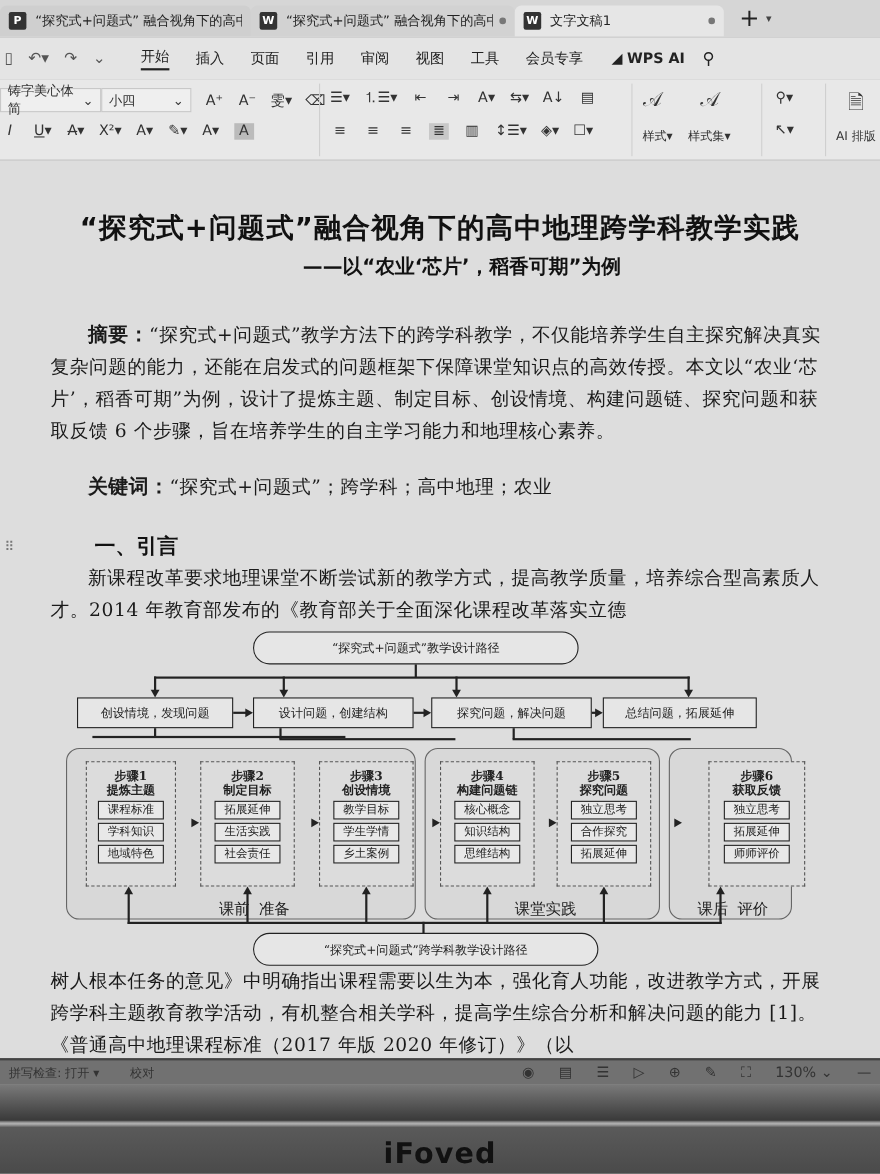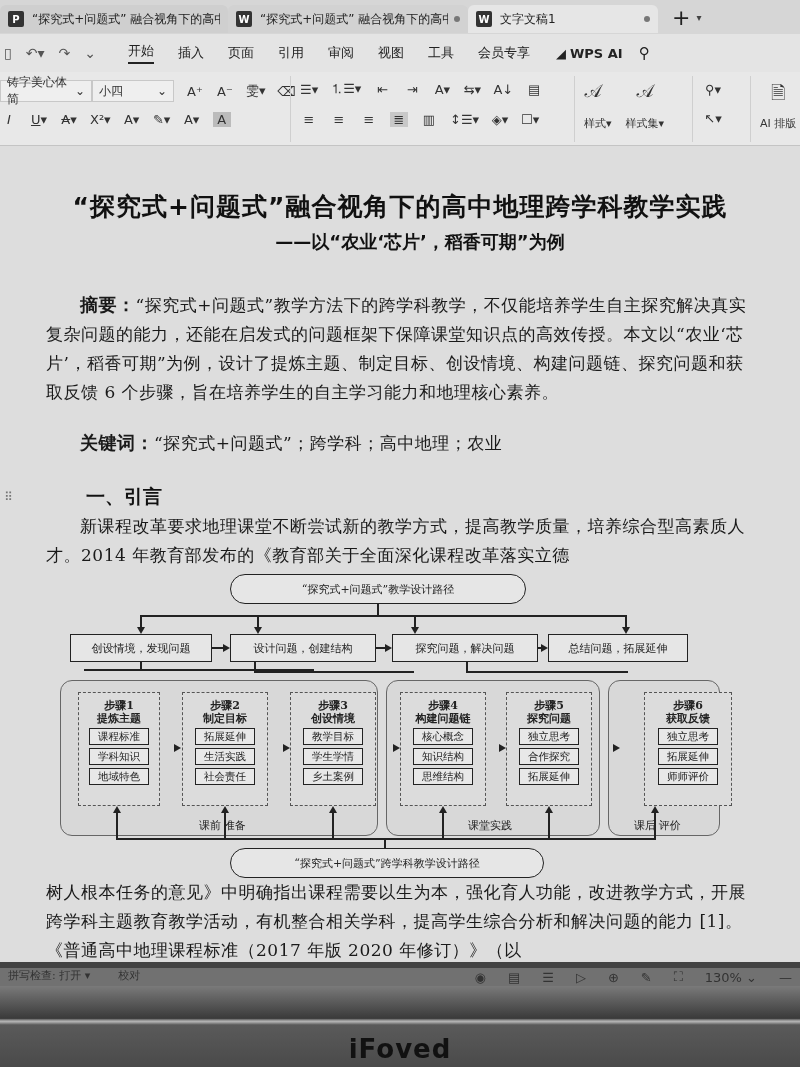--- a/index.html
+++ b/index.html
@@ -39,7 +39,7 @@
 .step{position:absolute;border:1.5px dashed #555;background:#dcdcdc;text-align:center;font-family:"DejaVu Serif",serif;font-size:11px;color:#222;padding-top:6px}
 .step .st{font-weight:bold;line-height:13px}
 .chip{display:block;margin:3px auto 0;width:60px;border:1.5px solid #222;background:#e8e8e8;font-size:10.5px;line-height:15px}
-.glabel{position:absolute;font-family:Liberation Serif, serif;font-size:11px;color:#222}
+.glabel{position:absolute;font-family:Liberation Mono, monospace;font-size:14px;color:#222}
 .line{position:absolute;background:#222}
 .arrow-r{position:absolute;width:0;height:0;border-top:4px solid transparent;border-bottom:4px solid transparent;border-left:7px solid #222}
 .arrow-d{position:absolute;width:0;height:0;border-left:4px solid transparent;border-right:4px solid transparent;border-top:7px solid #222}

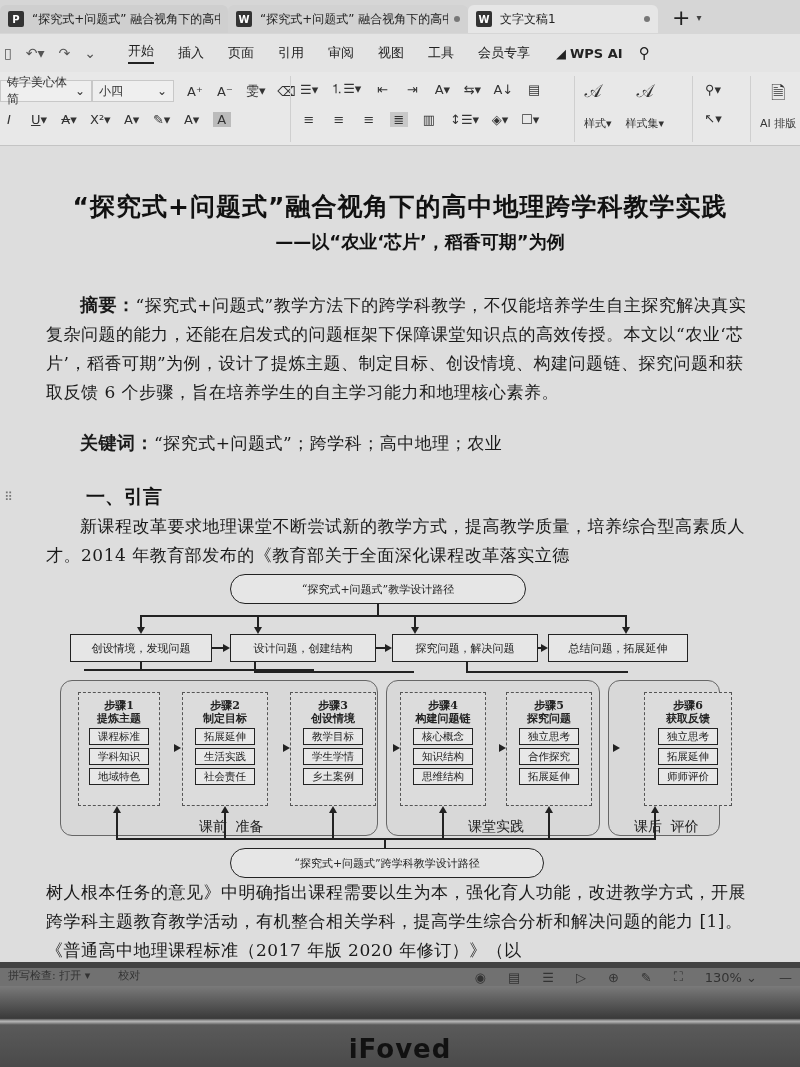--- a/index.html
+++ b/index.html
@@ -44,7 +44,7 @@
 .arrow-r{position:absolute;width:0;height:0;border-top:4px solid transparent;border-bottom:4px solid transparent;border-left:7px solid #222}
 .arrow-d{position:absolute;width:0;height:0;border-left:4px solid transparent;border-right:4px solid transparent;border-top:7px solid #222}
 .arrow-u{position:absolute;width:0;height:0;border-left:4px solid transparent;border-right:4px solid transparent;border-bottom:7px solid #222}
-.statusbar{position:absolute;left:0;top:962px;width:800px;height:24px;background:#ec4899;border-top:6px solid #a21caf;display:flex;font-size:11px;color:#333}
+.statusbar{position:absolute;left:0;top:962px;width:800px;height:24px;background:#ec4899;border-top:2px solid #a21caf;display:flex;align-items:center;font-size:11px;color:#333}
 .statusbar .l{margin-left:8px;display:flex;gap:28px}
 .statusbar .r{margin-left:auto;display:flex;gap:22px;align-items:center;margin-right:8px;font-size:13px}
 .bezel{position:absolute;left:0;top:986px;width:800px;height:81px;background:linear-gradient(#7a7a7a,#3a3a3a 40%,#8c8c8c 42%,#b4b4b4 44%,#5a5a5a 48%,#4a4a4a)}

